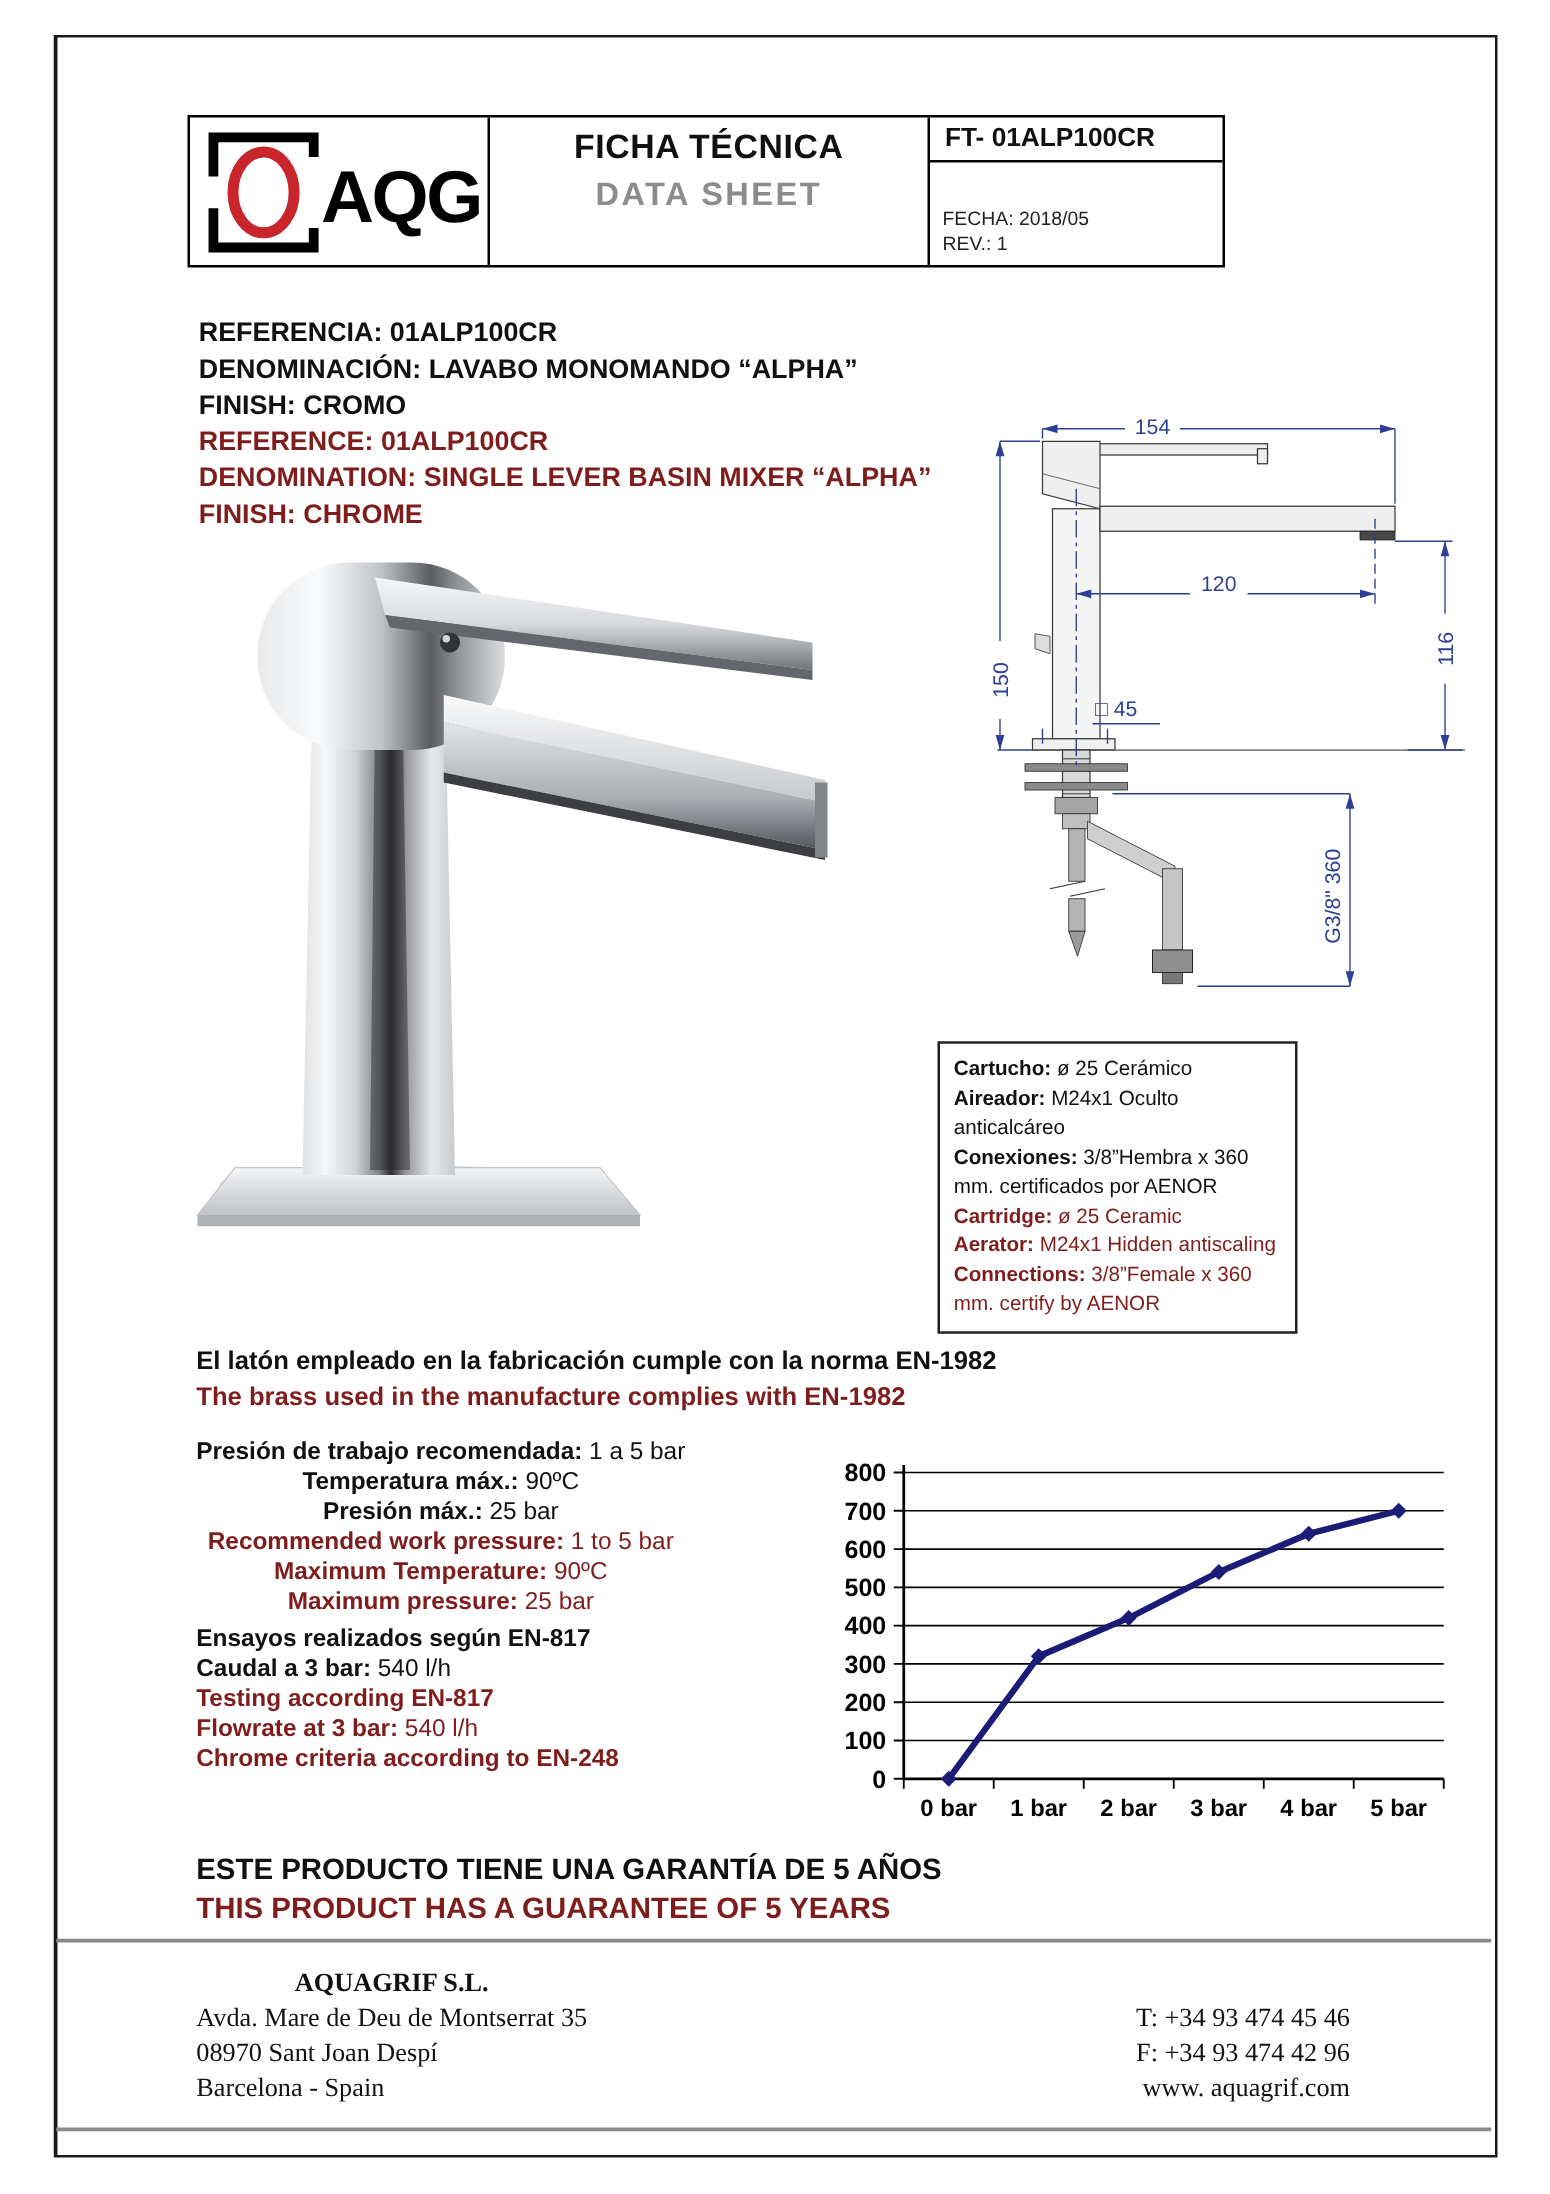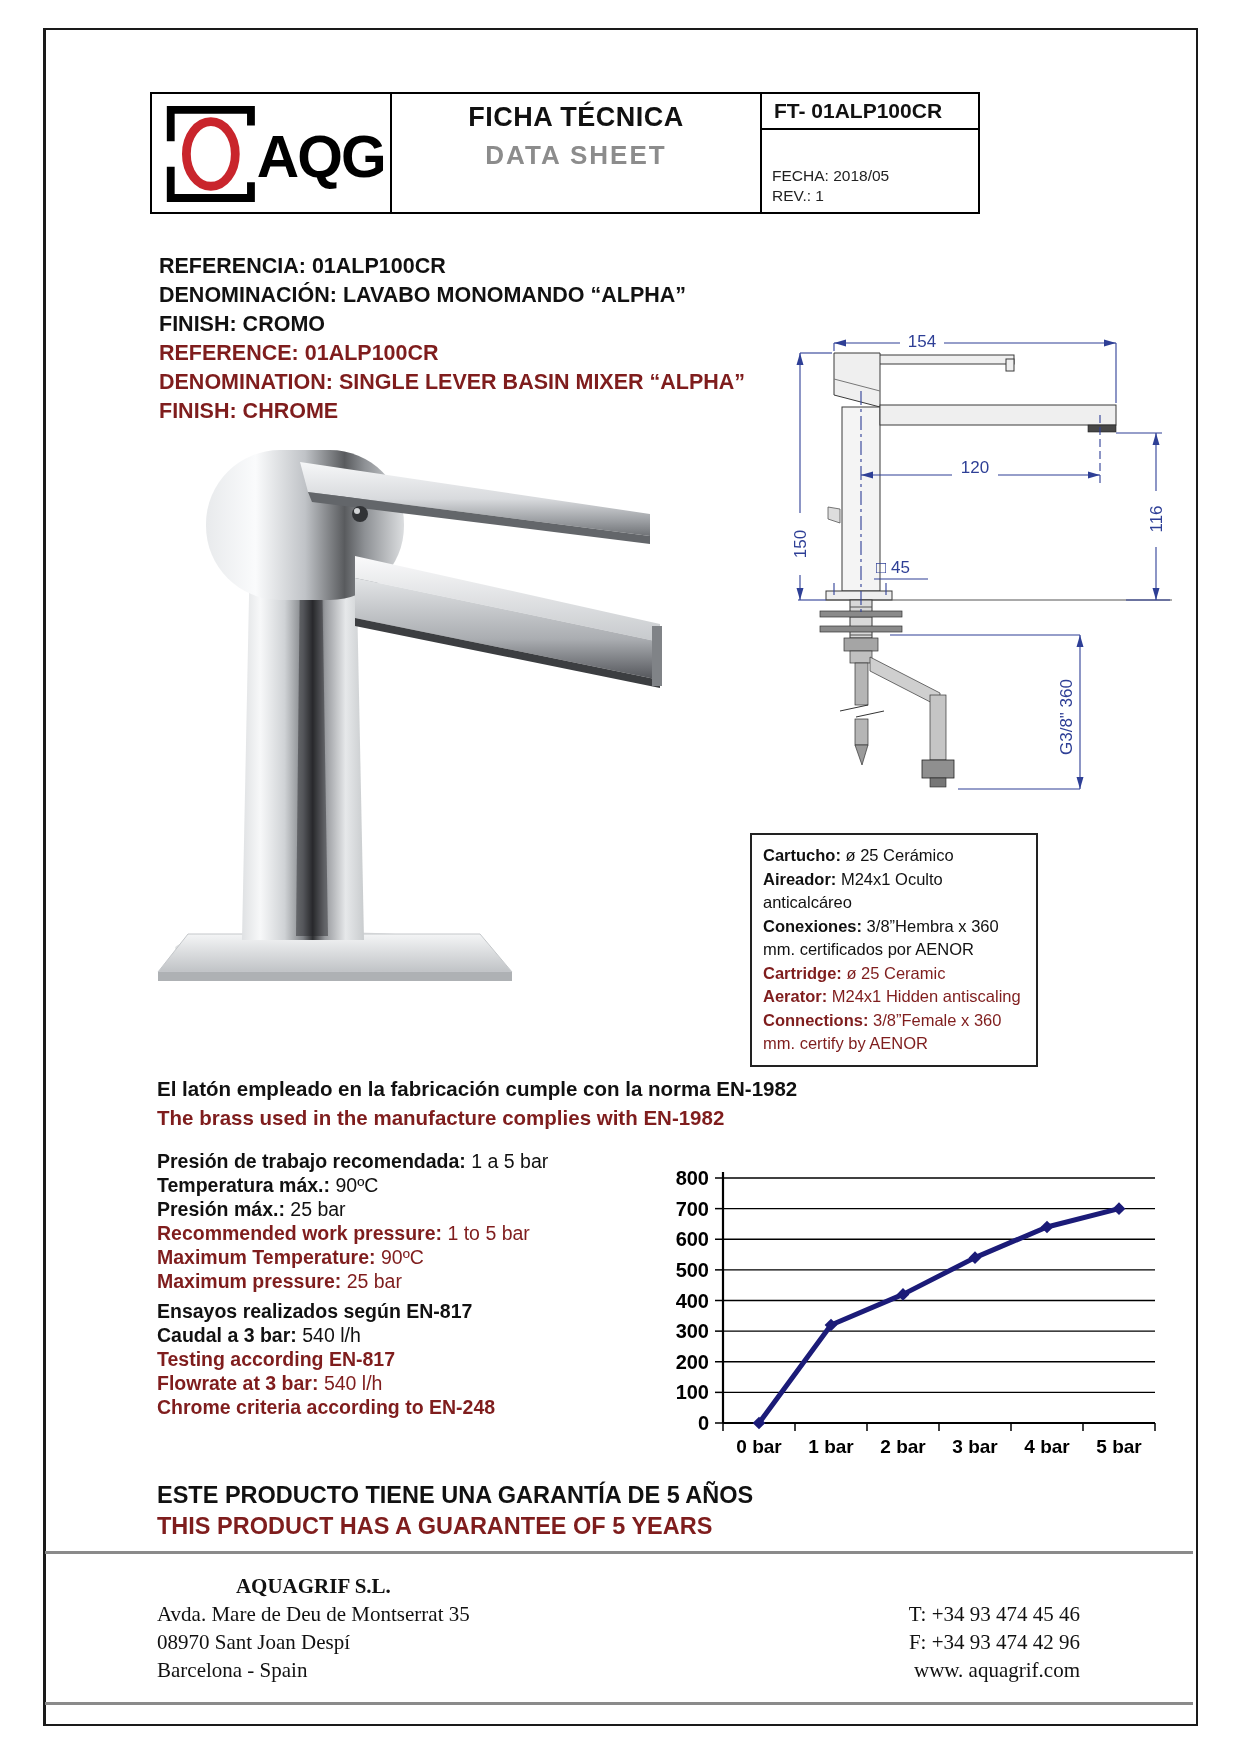--- a/index.html
+++ b/index.html
@@ -13,7 +13,7 @@
   .hdr-title{flex:1;border-left:2px solid #000;border-right:2px solid #000;text-align:center;padding-top:8px;box-sizing:border-box;}
   .t1{font-size:27px;font-weight:bold;color:#111;letter-spacing:.5px;}
   .t2{font-size:26px;font-weight:bold;color:#8c8c8c;letter-spacing:2px;margin-top:7px;}
-  .hdr-right{width:216px;display:flex;flex-direction:column;gap:30px;}
+  .hdr-right{width:234px;display:flex;flex-direction:column;gap:30px;}
   .hdr-code{height:68px;border-bottom:2px solid #000;font-size:21px;font-weight:bold;display:flex;align-items:center;padding-left:12px;box-sizing:border-box;}
   .hdr-meta{flex:1;font-size:15.5px;line-height:20px;padding:6px 10px;color:#222;}
   

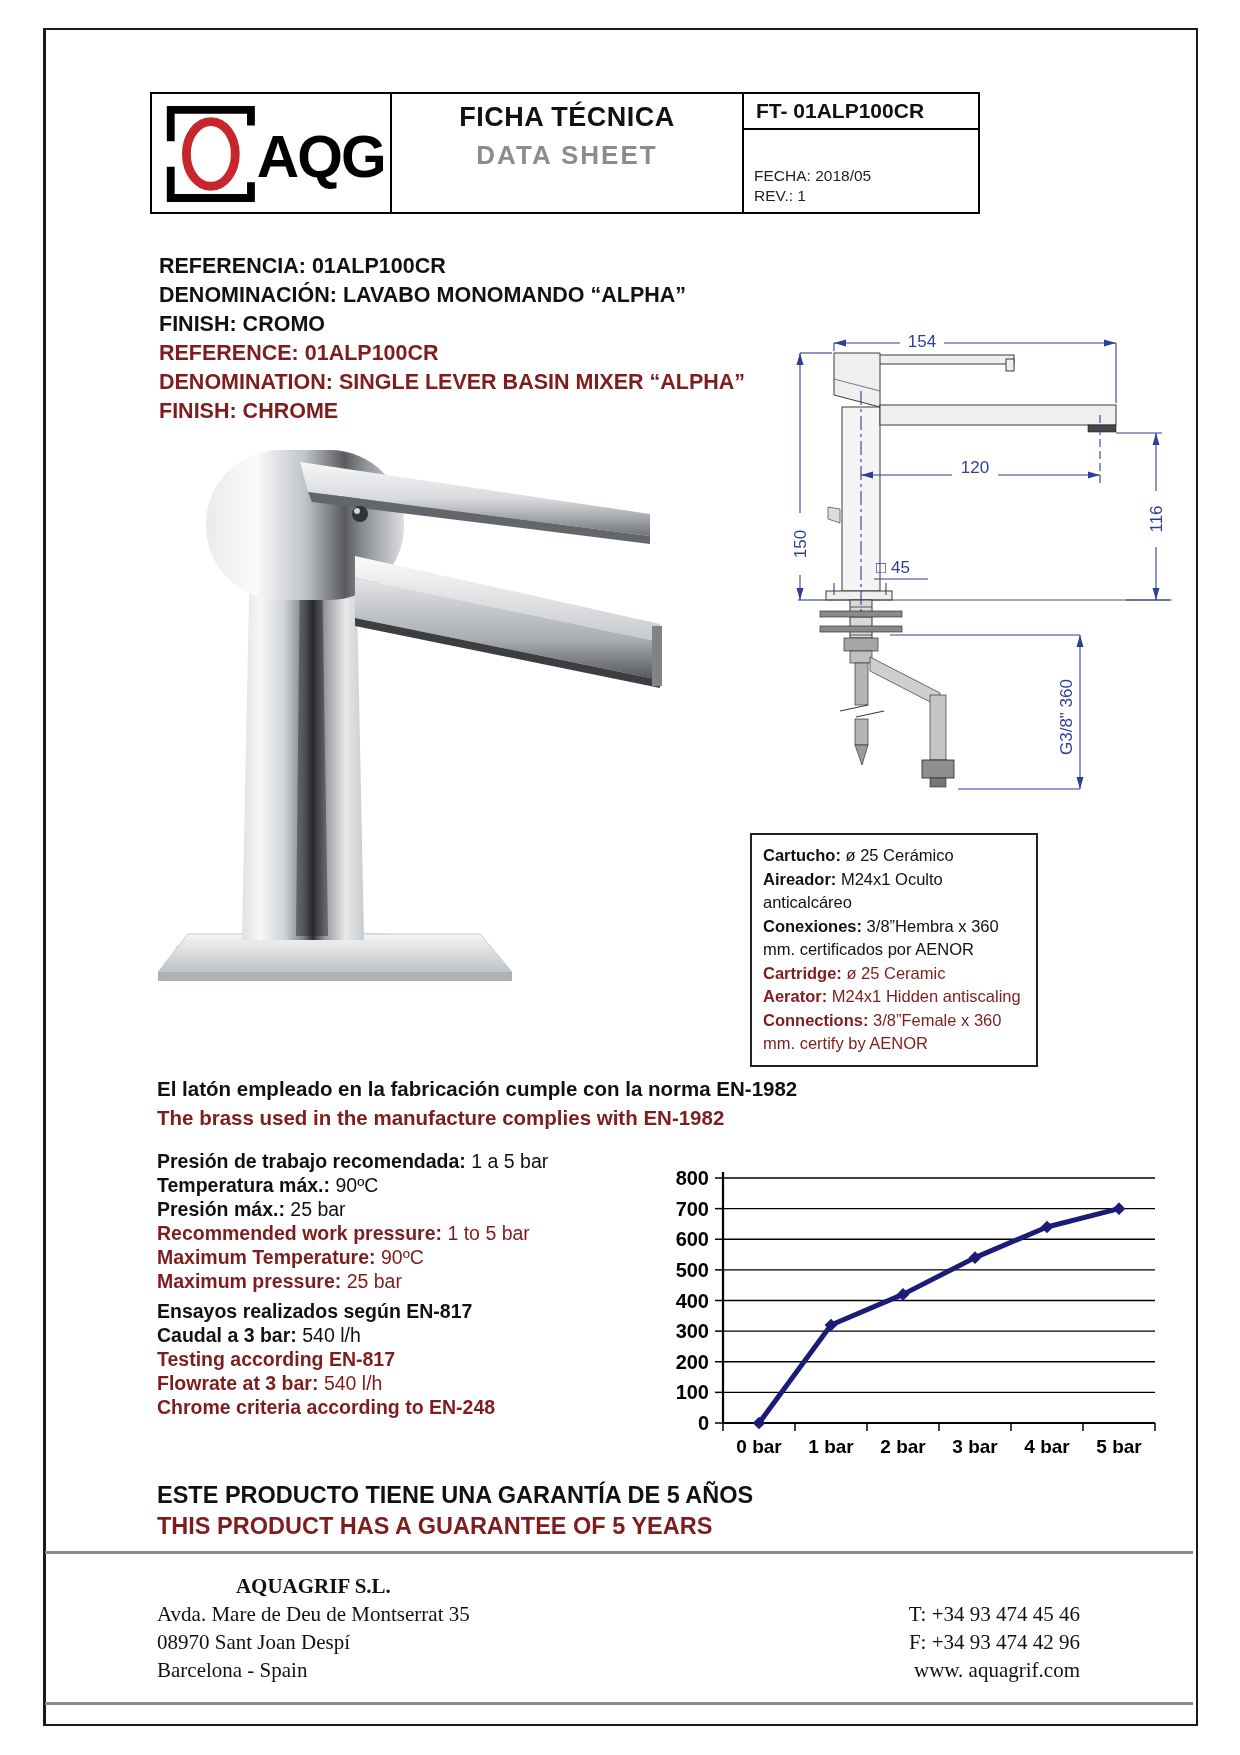--- a/index.html
+++ b/index.html
@@ -24,7 +24,7 @@
   
   .brass{left:157px;top:1075px;font-size:20.5px;font-weight:bold;line-height:28.5px;white-space:nowrap;}
   .pt{left:157px;font-size:19.5px;line-height:24px;color:#111;white-space:nowrap;}
-  .press{top:1149px;}
+  .press{top:1149px;text-align:center;}
   .test{top:1299px;}
   .warr{left:157px;top:1480px;font-size:23.5px;font-weight:bold;line-height:31px;white-space:nowrap;}
   .rule{left:45px;width:1148px;height:3px;background:#8a8a8a;}

